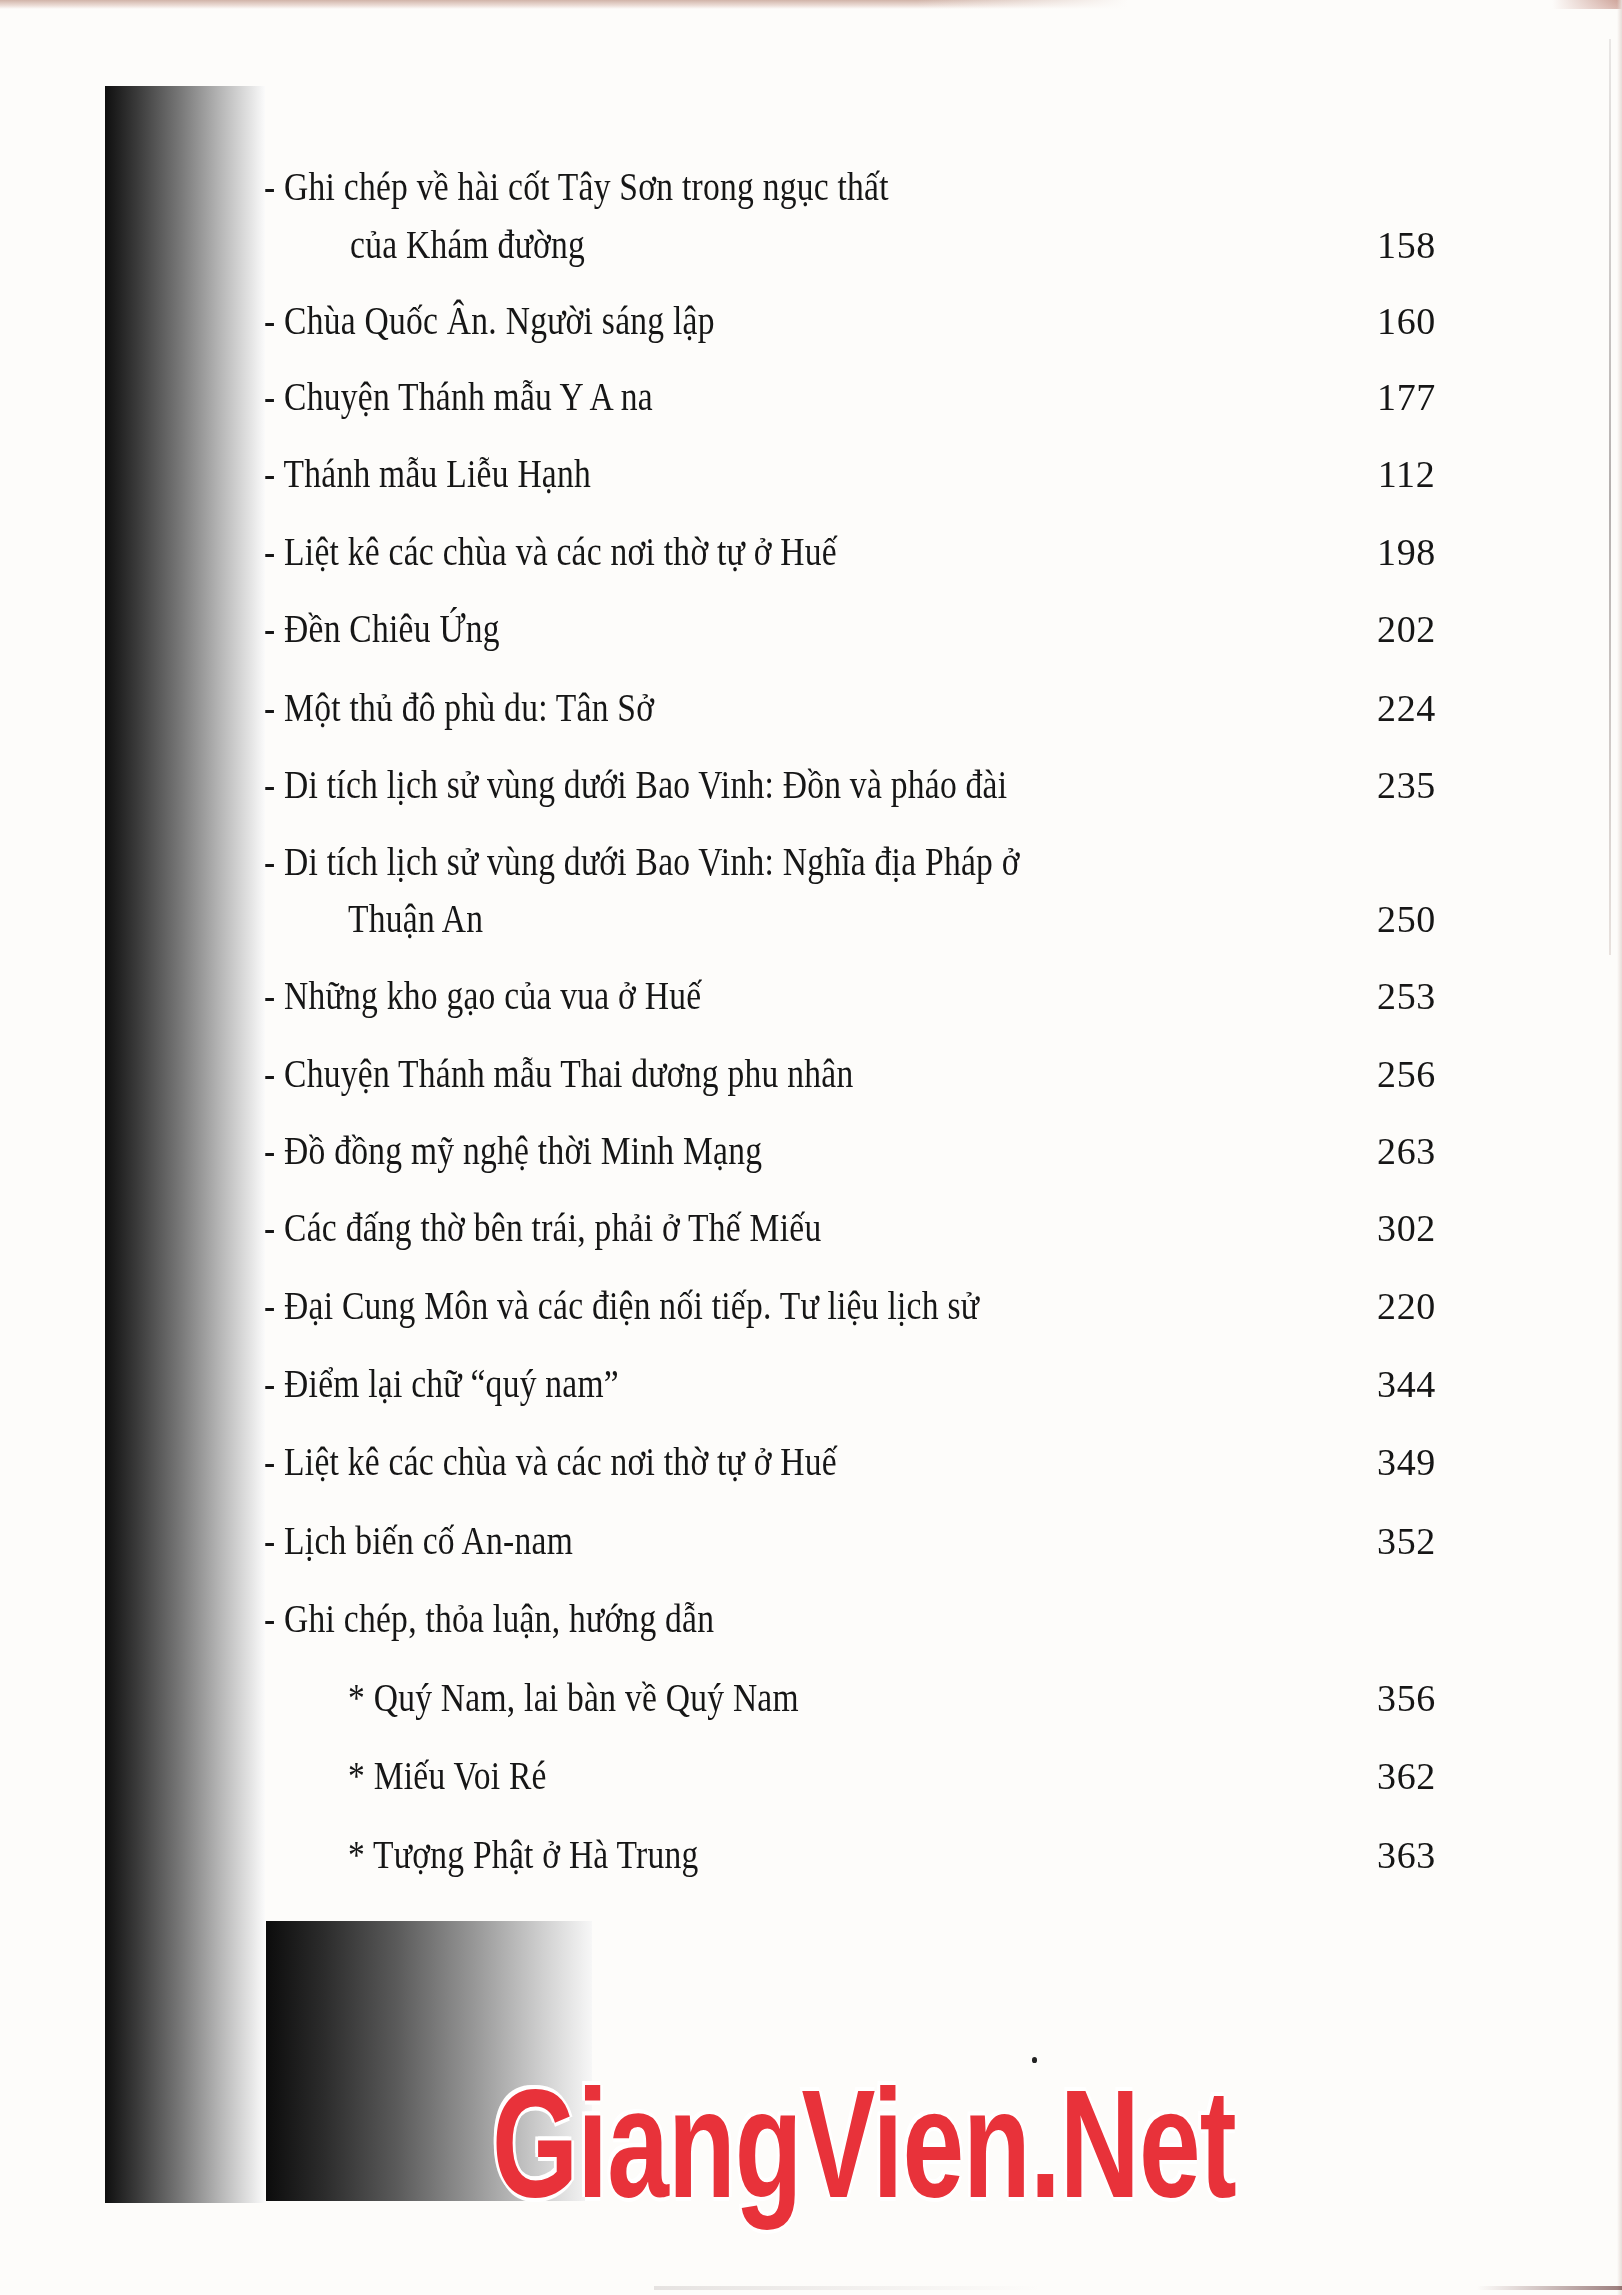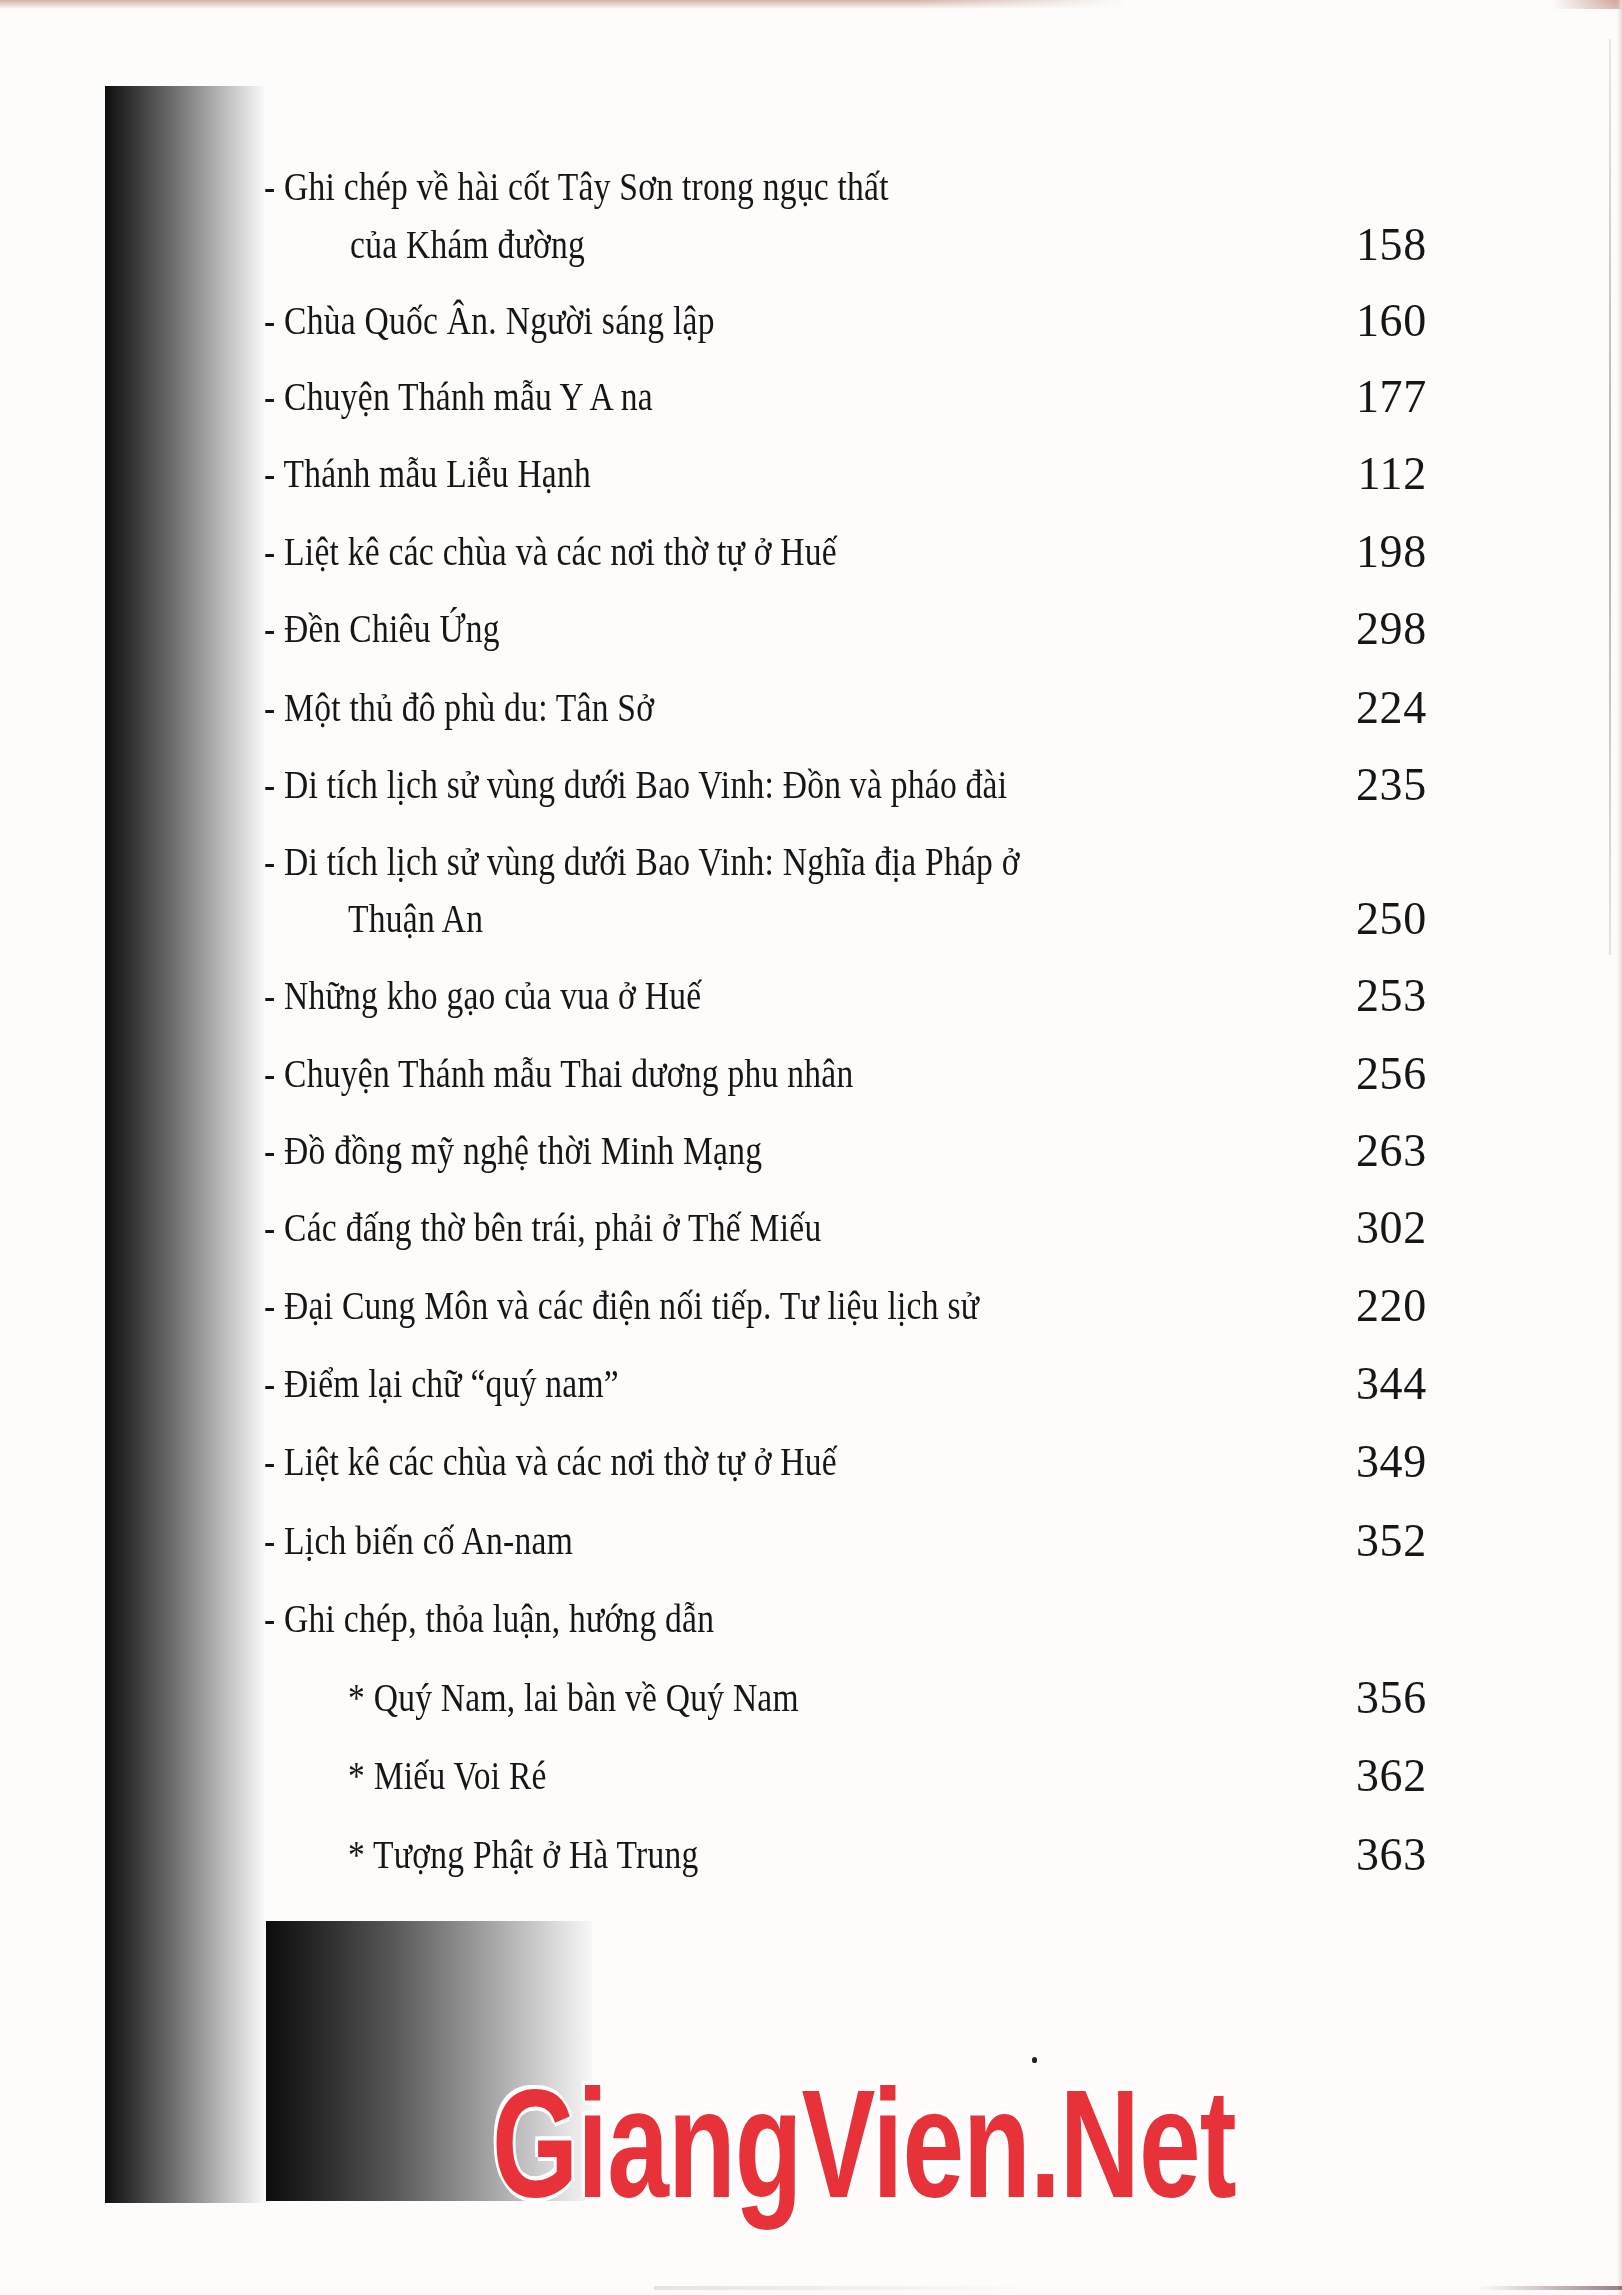--- a/index.html
+++ b/index.html
@@ -74,11 +74,11 @@
   }
   .page-num {
     position: absolute;
-    font-size: 46px;
+    font-size: 38px;
     line-height: 46px;
     width: 131px;
-    text-align: right;
-    left: 1296px;
+    text-align: center;
+    left: 1341px;
     letter-spacing: 0.7px;
   }
   .watermark {

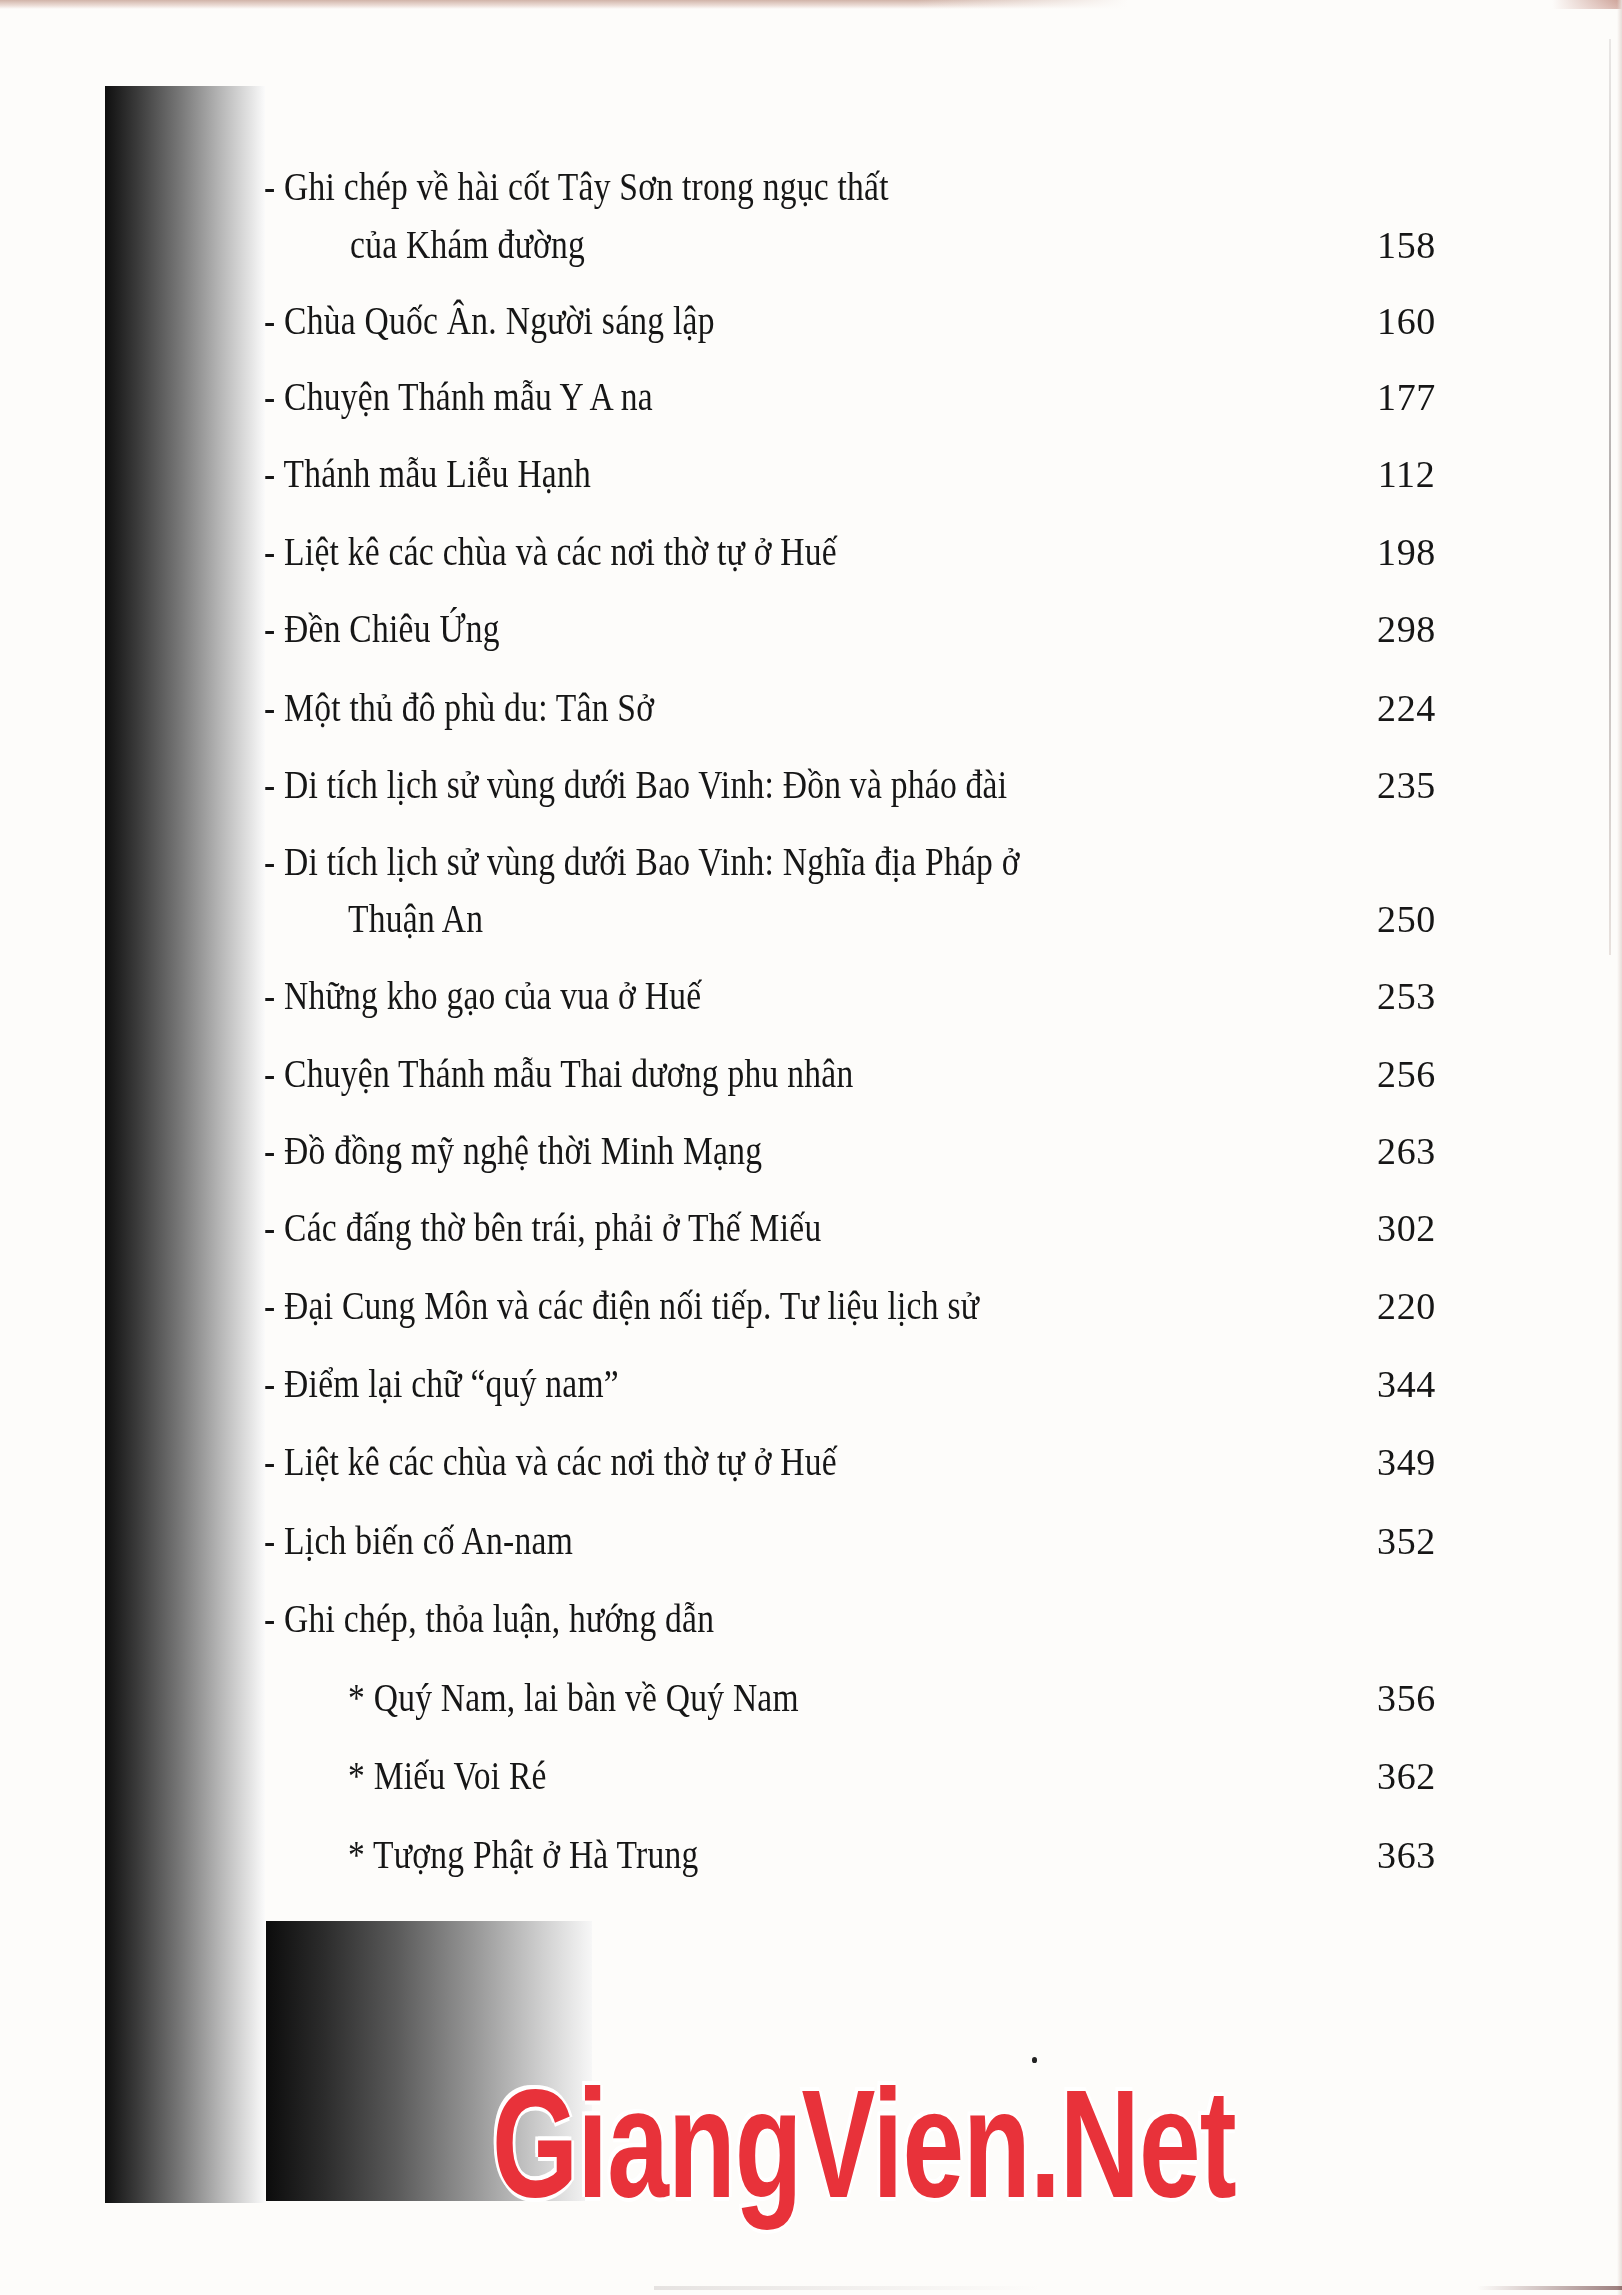--- a/index.html
+++ b/index.html
@@ -135,7 +135,7 @@
   <div class="page-num" style="top:529px;">198</div>
 
   <div class="line" style="left:264px; top:606px;">- Đền Chiêu Ứng</div>
-  <div class="page-num" style="top:606px;">298</div>
+  <div class="page-num" style="top:606px;">202</div>
 
   <div class="line" style="left:264px; top:685px;">- Một thủ đô phù du: Tân Sở</div>
   <div class="page-num" style="top:685px;">224</div>

